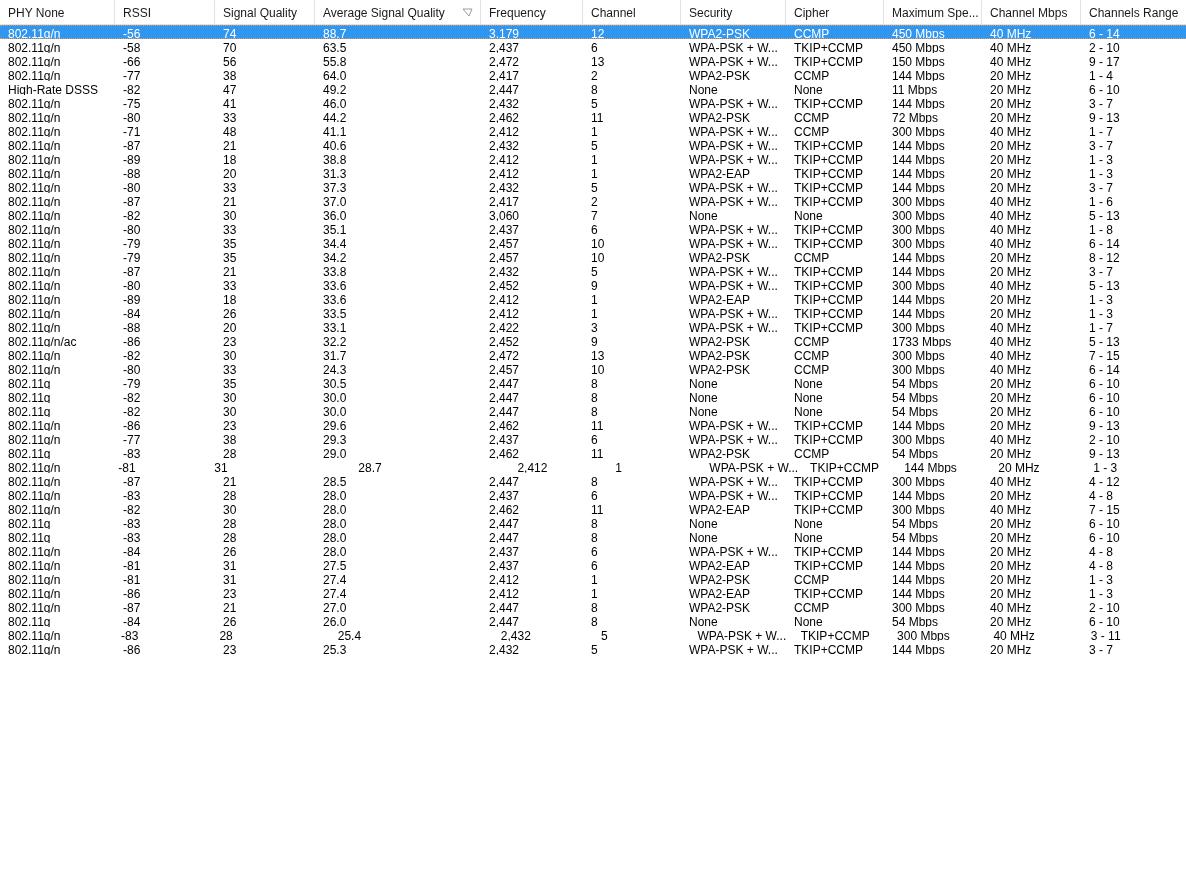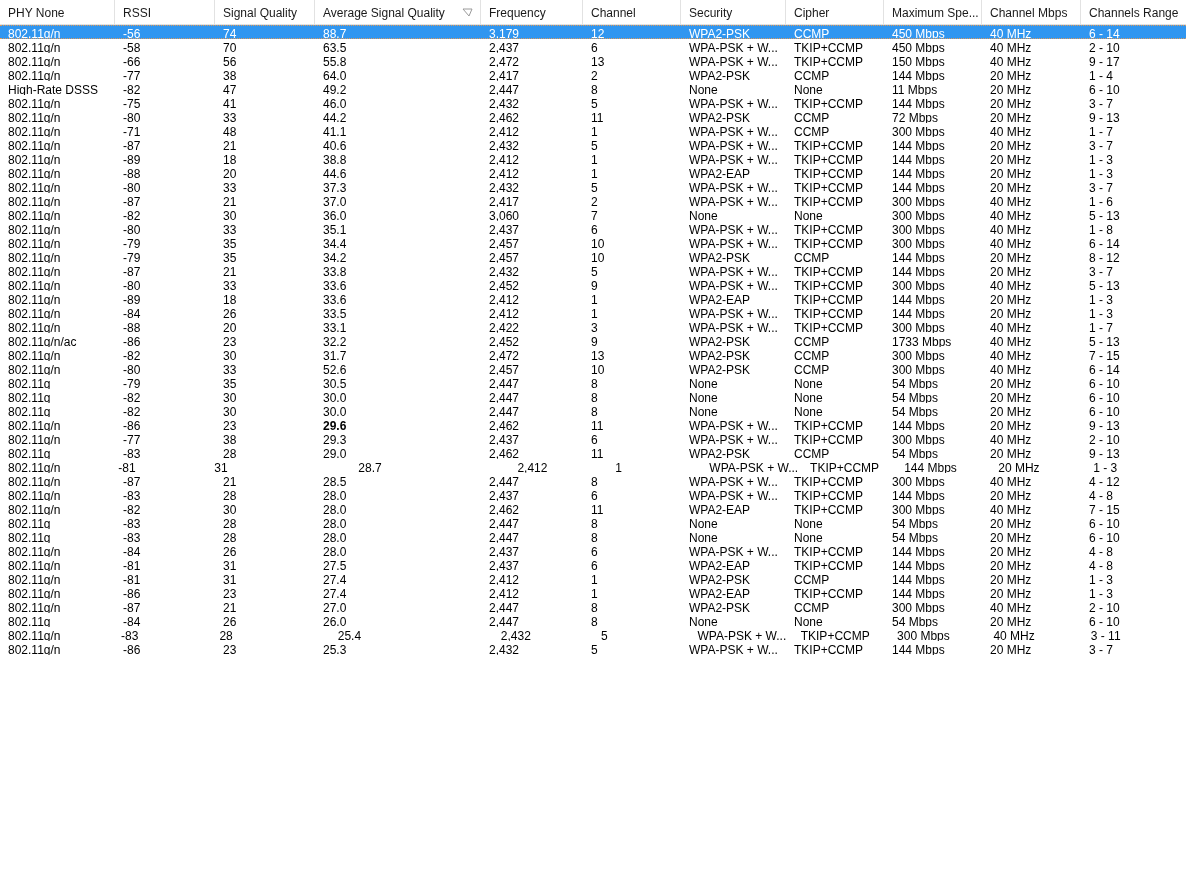--- a/index.html
+++ b/index.html
@@ -241,7 +241,7 @@
         <div class="cell" style="width: 115px;">802.11g/n</div>
         <div class="cell" style="width: 100px;">-88</div>
         <div class="cell" style="width: 100px;">20</div>
-        <div class="cell" style="width: 166px;">44.6</div>
+        <div class="cell" style="width: 166px;">31.3</div>
         <div class="cell" style="width: 102px;">2,412</div>
         <div class="cell" style="width: 98px;">1</div>
         <div class="cell" style="width: 105px;">WPA2-EAP</div>

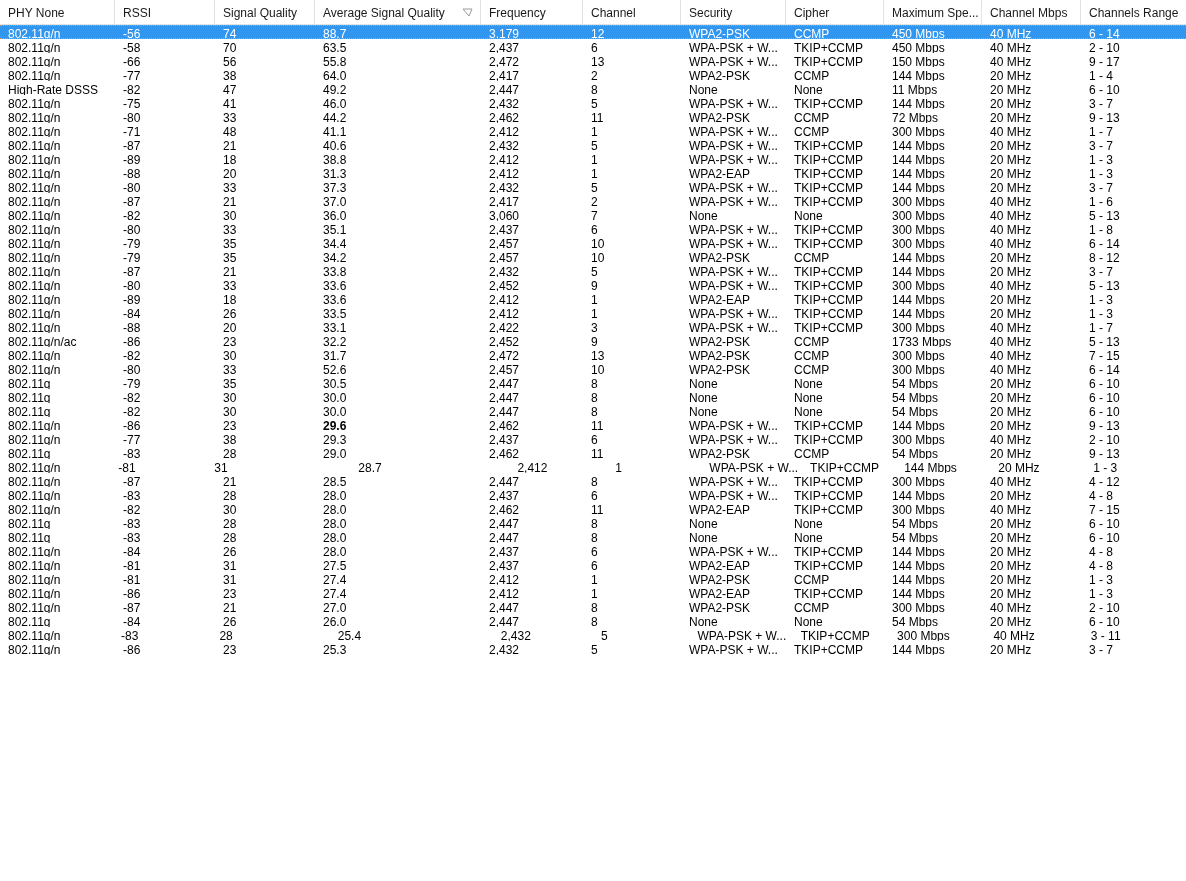--- a/index.html
+++ b/index.html
@@ -423,7 +423,7 @@
         <div class="cell" style="width: 115px;">802.11g/n</div>
         <div class="cell" style="width: 100px;">-80</div>
         <div class="cell" style="width: 100px;">33</div>
-        <div class="cell" style="width: 166px;">52.6</div>
+        <div class="cell" style="width: 166px;">24.3</div>
         <div class="cell" style="width: 102px;">2,457</div>
         <div class="cell" style="width: 98px;">10</div>
         <div class="cell" style="width: 105px;">WPA2-PSK</div>

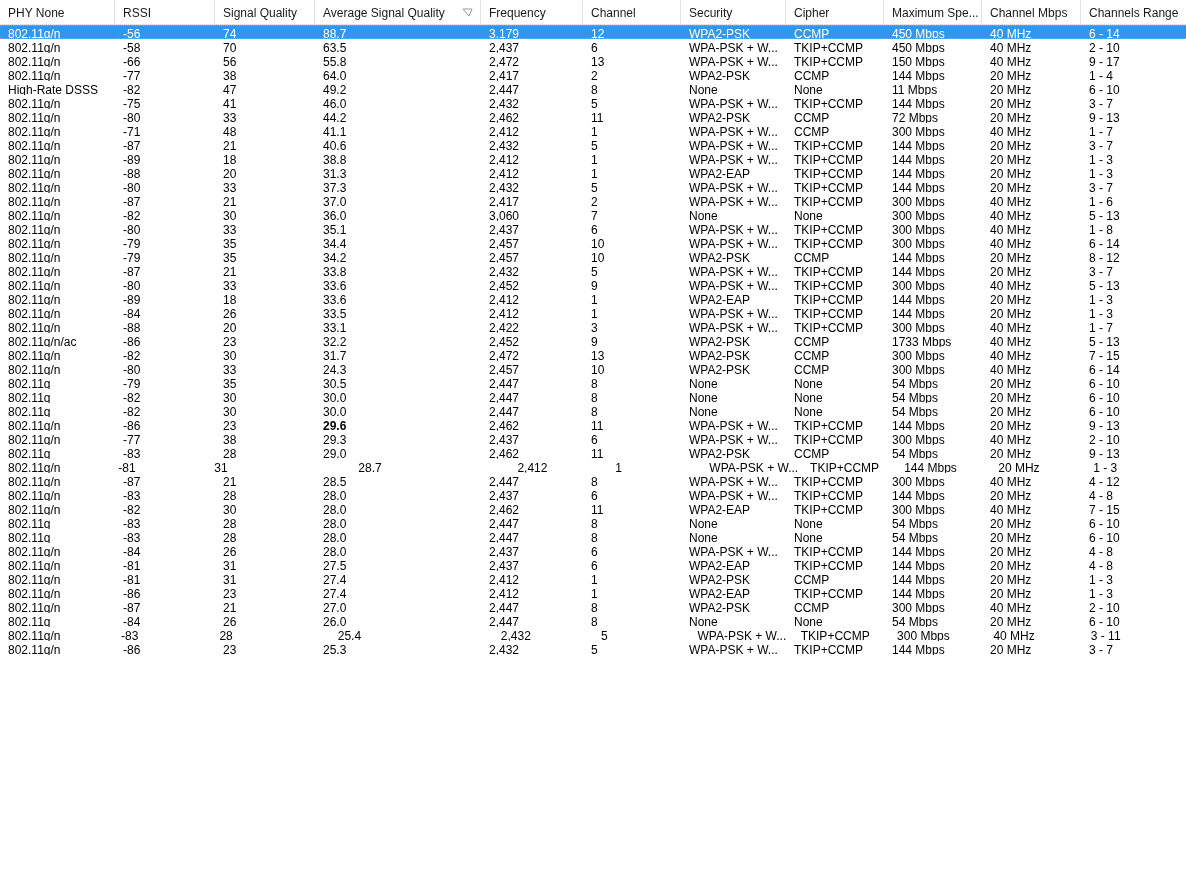--- a/index.html
+++ b/index.html
@@ -475,7 +475,7 @@
         <div class="cell" style="width: 115px;">802.11g/n</div>
         <div class="cell" style="width: 100px;">-86</div>
         <div class="cell" style="width: 100px;">23</div>
-        <div class="cell" style="width: 166px; font-weight: bold;">29.6</div>
+        <div class="cell" style="width: 166px;">29.6</div>
         <div class="cell" style="width: 102px;">2,462</div>
         <div class="cell" style="width: 98px;">11</div>
         <div class="cell" style="width: 105px;">WPA-PSK + W...</div>

